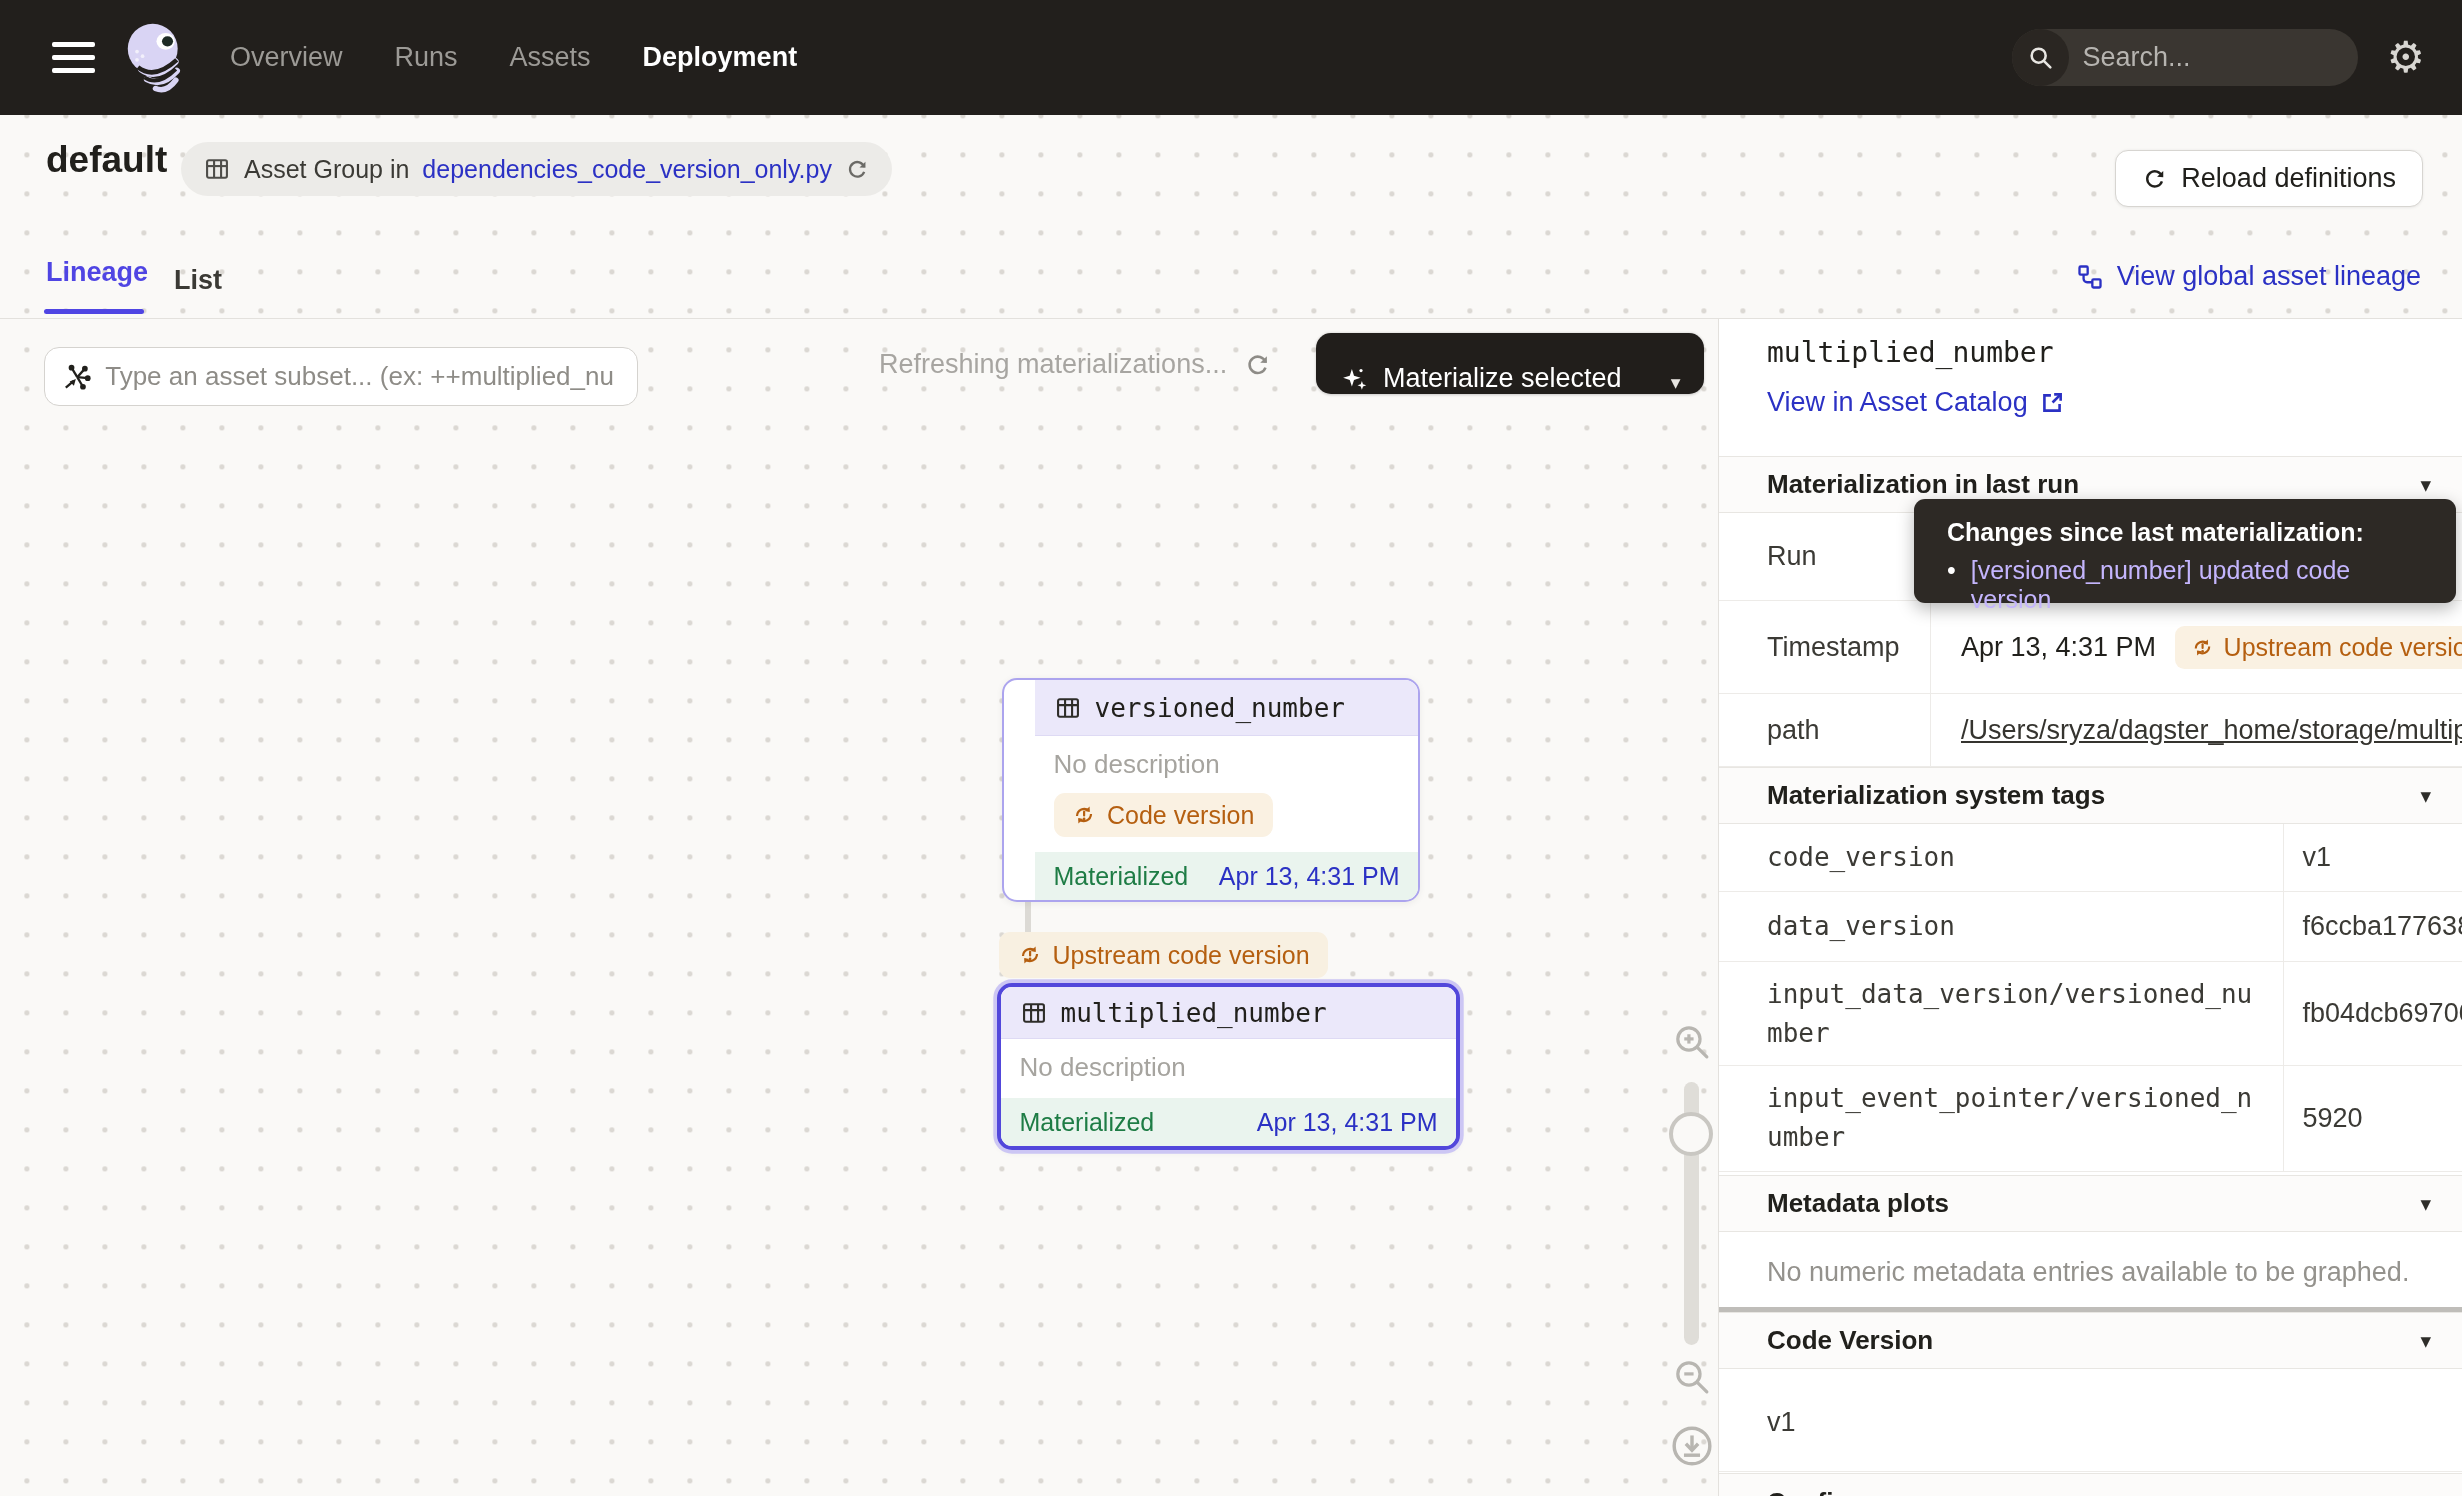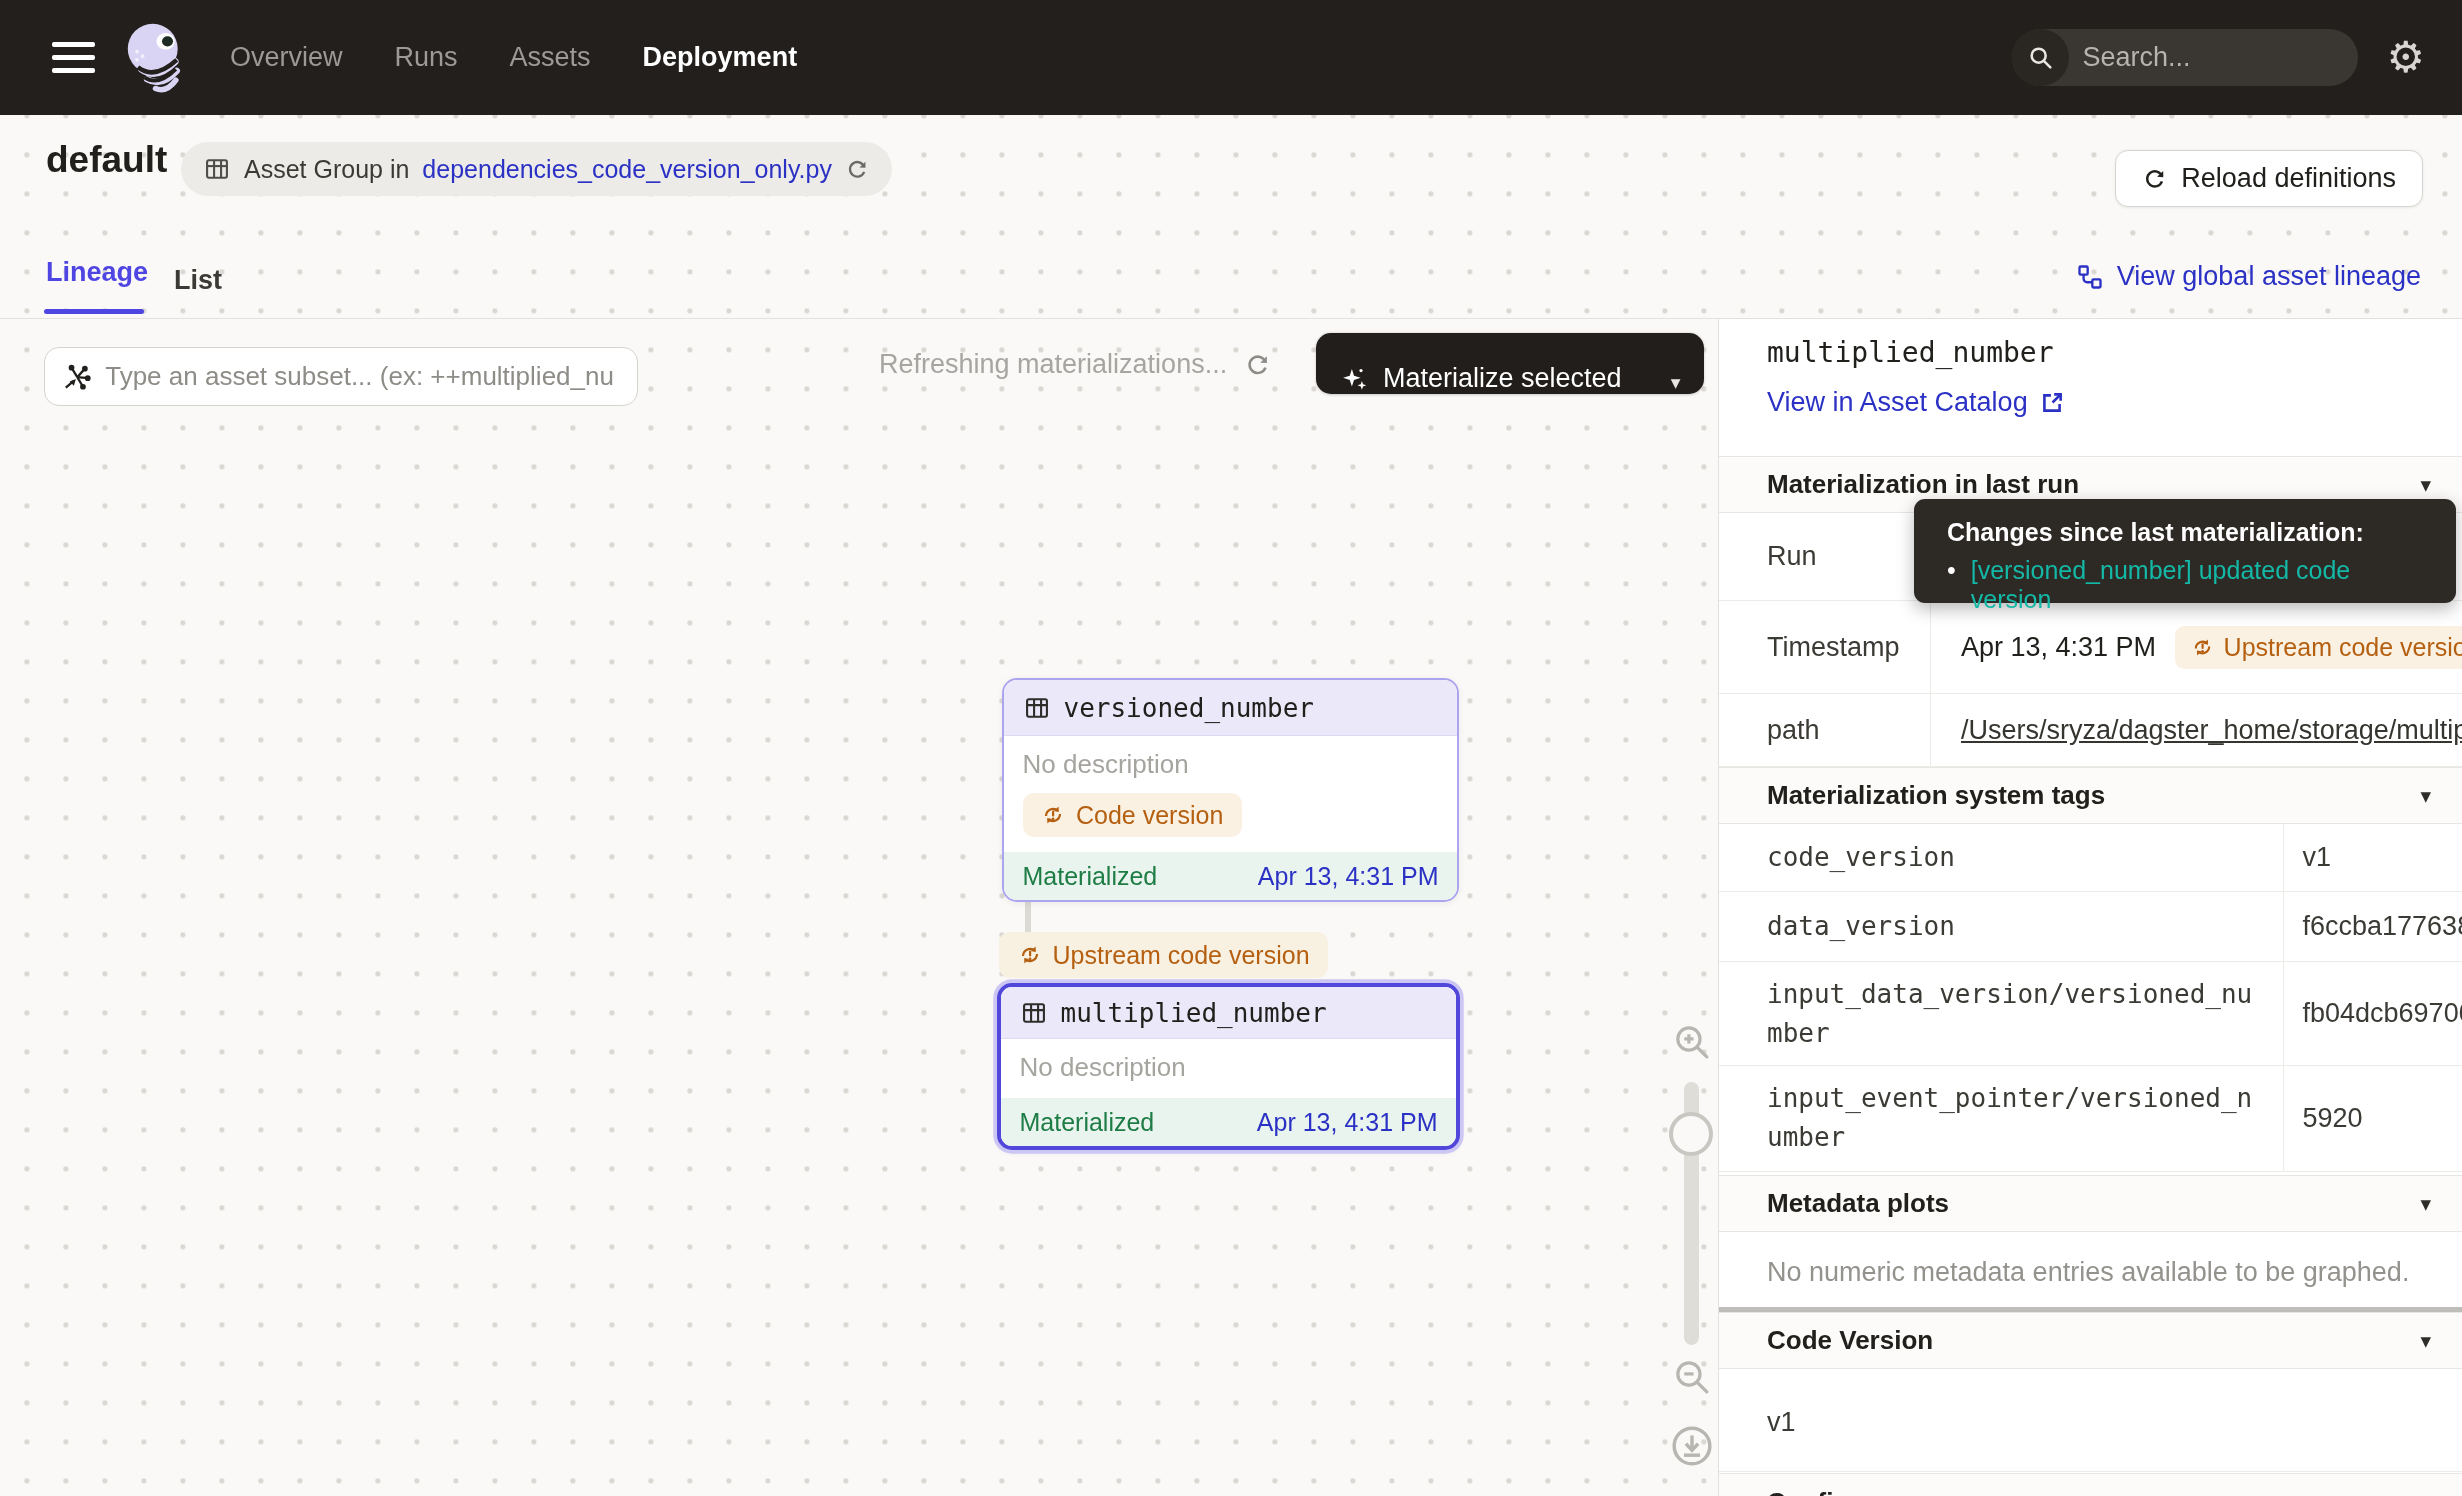--- a/index.html
+++ b/index.html
@@ -113,7 +113,7 @@
   .tooltip { position:absolute; left:195px; top:180px; right:6px; height:104px; background:#2D2925; border-radius:11px;
              box-shadow:0 5.6px 16.7px rgba(0,0,0,.28); z-index:20; padding:18.5px 18.5px 0 33px; color:#FFFFFF; }
   .tooltip .tt-title { font-size:25px; font-weight:700; }
-  .tooltip .tt-item { margin-top:9.3px; font-size:25px; color:#14b8a6; display:flex; gap:15px; }
+  .tooltip .tt-item { margin-top:9.3px; font-size:25px; color:#c4b5fd; display:flex; gap:15px; }
   .tooltip .tt-item::before { content:"•"; color:#FFFFFF; }
   
   svg { display:block; }

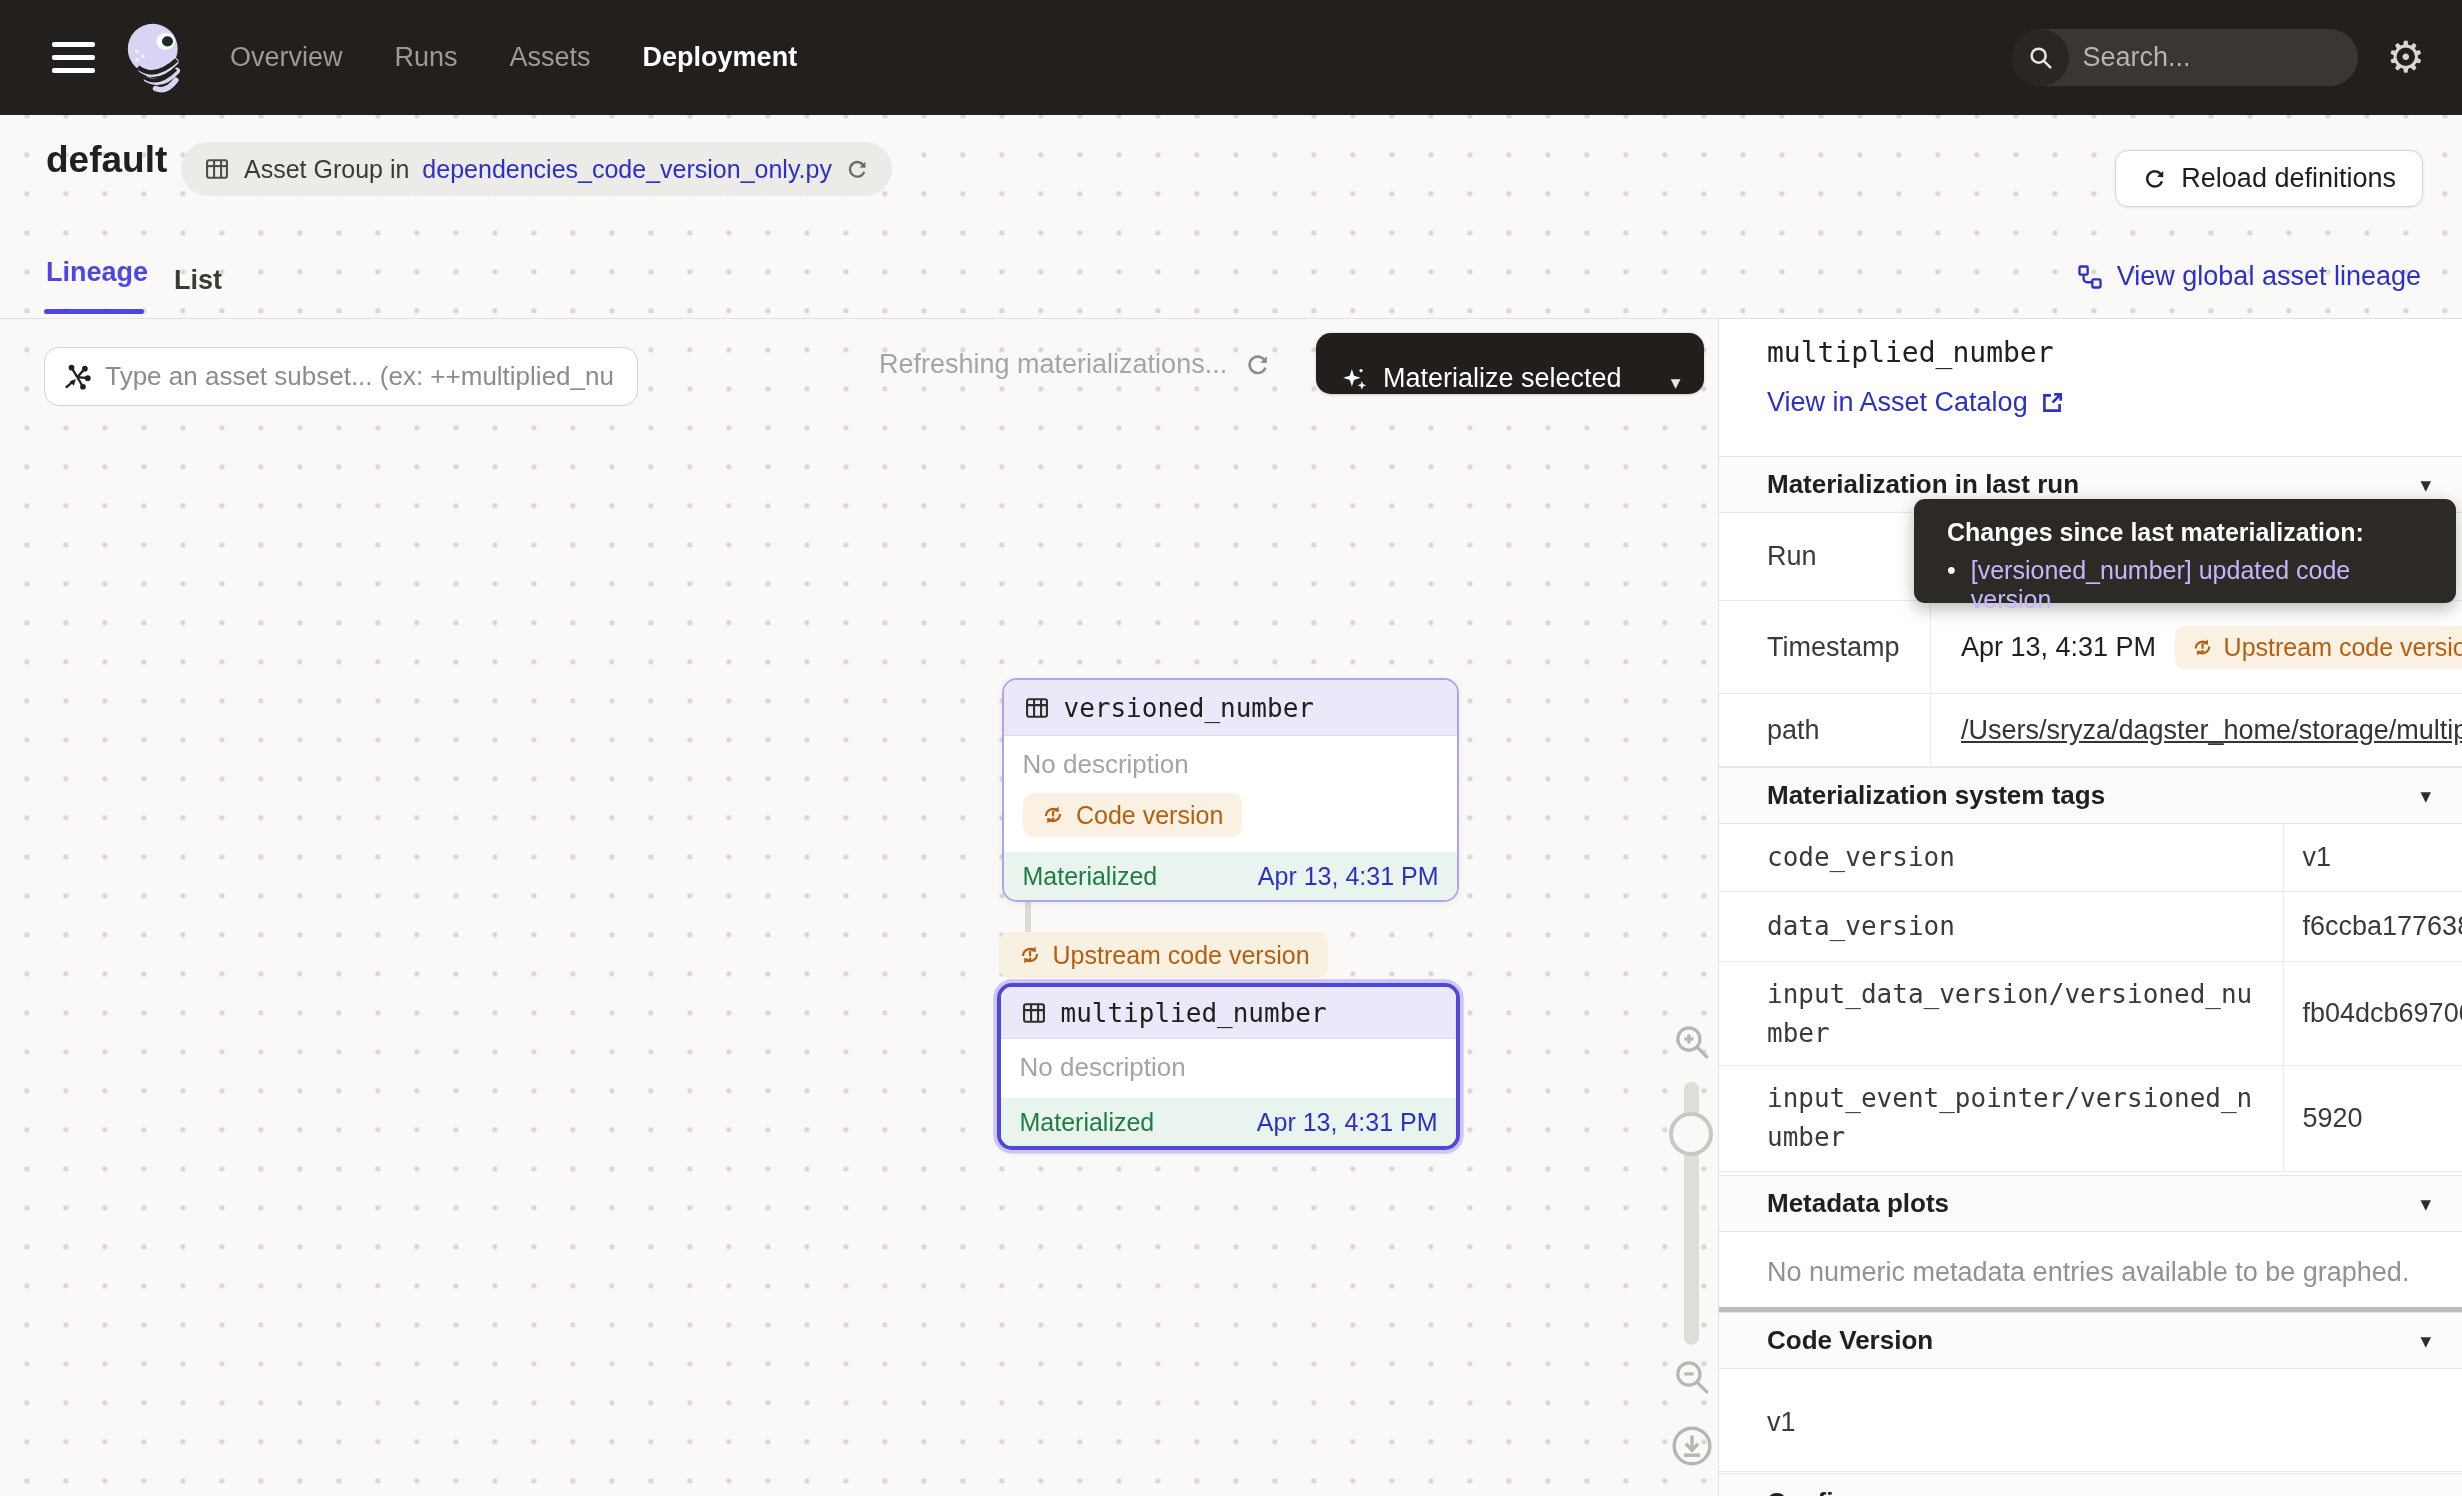--- a/index.html
+++ b/index.html
@@ -61,7 +61,7 @@
   
   .edge { position:absolute; left:1025px; top:876px; width:5.6px; height:57px; background:#DCDAD5; }
   .node { position:absolute; background:#FFFFFF; border-radius:15px; overflow:hidden; cursor:pointer; }
-  .node.upstream { left:1002px; top:678px; width:457px; border:2.8px solid #ACA4EE; box-shadow:0 1.9px 7.4px rgba(0,0,0,.06); }
+  .node.upstream { left:1002px; top:678px; width:418px; border:2.8px solid #ACA4EE; box-shadow:0 1.9px 7.4px rgba(0,0,0,.06);padding-left:31px; }
   .node.selected { left:997px; top:983px; width:463px; border:4.6px solid #5247DB;
                    box-shadow:0 0 0 3.7px #CCC6F4, 0 1.9px 7.4px rgba(0,0,0,.08); }
   .node-head { height:56px; background:#EBE8FA; border-bottom:0.9px solid #DEDAF4;

